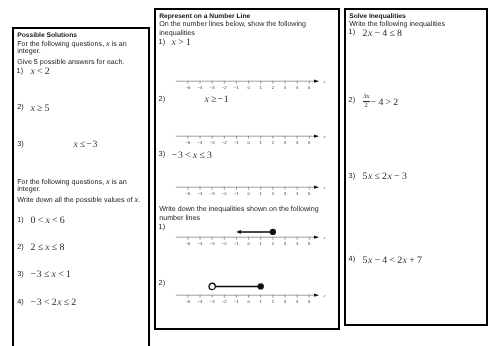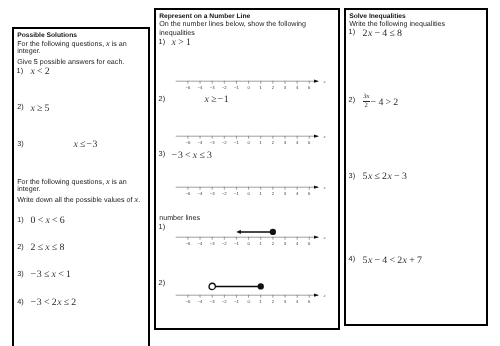--- a/index.html
+++ b/index.html
@@ -92,6 +92,7 @@
     <div class="qn" style="left:2.6px;top:139.20px;">3)</div>
     <div class="mexp" style="left:15.6px;top:139.5px;"><span class="neg0">−</span>3<span class="op">&lt;</span><i>x</i><span class="op">≤</span>3</div>
 
+    <div class="para" style="left:3.2px;top:195.4px;">Write down the inequalities shown on the following</div>
     <div class="para" style="left:3.2px;top:204.2px;">number lines</div>
 
     <div class="qn" style="left:2.6px;top:211.80px;">1)</div>

